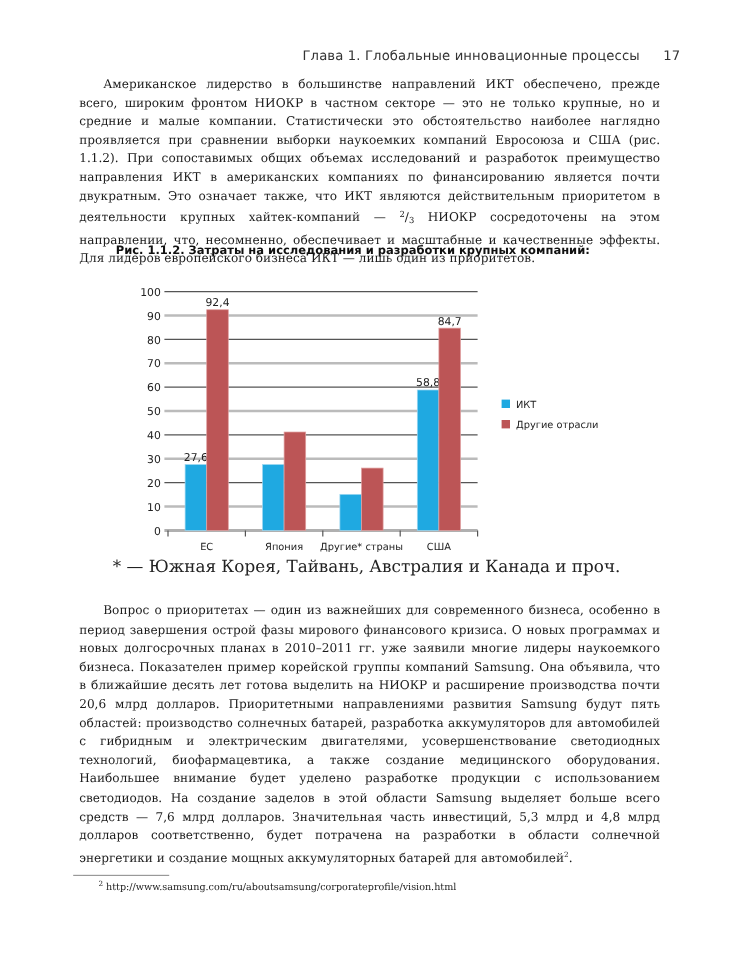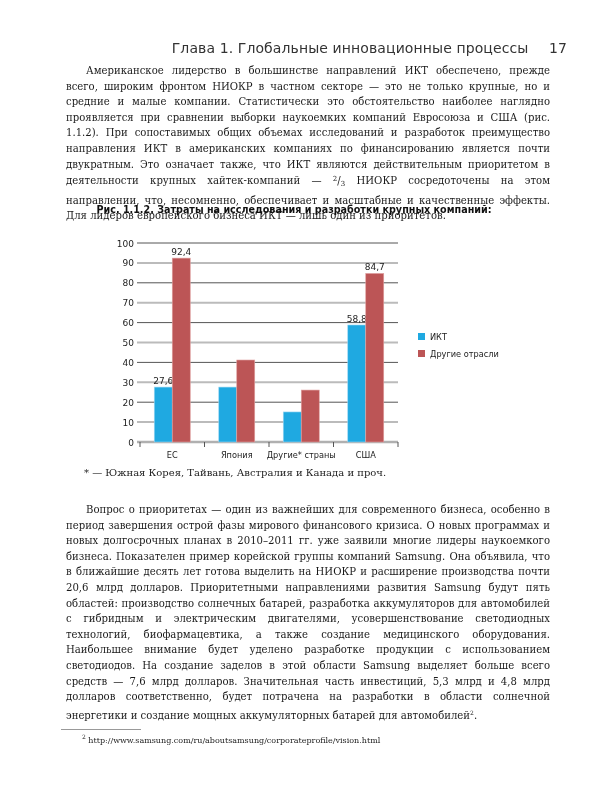--- a/index.html
+++ b/index.html
@@ -4,7 +4,7 @@
 <style>
   html, body { margin: 0; padding: 0; background: #ffffff; }
   body { width: 615px; height: 800px; position: relative; overflow: hidden; font-family: "DejaVu Serif", serif; color: #1a1a1a; }
-  .running-head { position: absolute; top: 40px; right: 48px; font-family: "DejaVu Sans", sans-serif; font-size: 14px; color: #333; letter-spacing: 0.1px; }
+  .running-head { position: absolute; top: 40px; right: 48px; font-family: "DejaVu Sans", sans-serif; font-size: 11px; color: #333; letter-spacing: 0.1px; }
   .running-head .pg { margin-left: 16px; }
   .body-block { position: absolute; left: 66px; width: 484px; font-size: 10.1px; line-height: 15.6px; text-align: justify; }
   .p1 { top: 63px; }

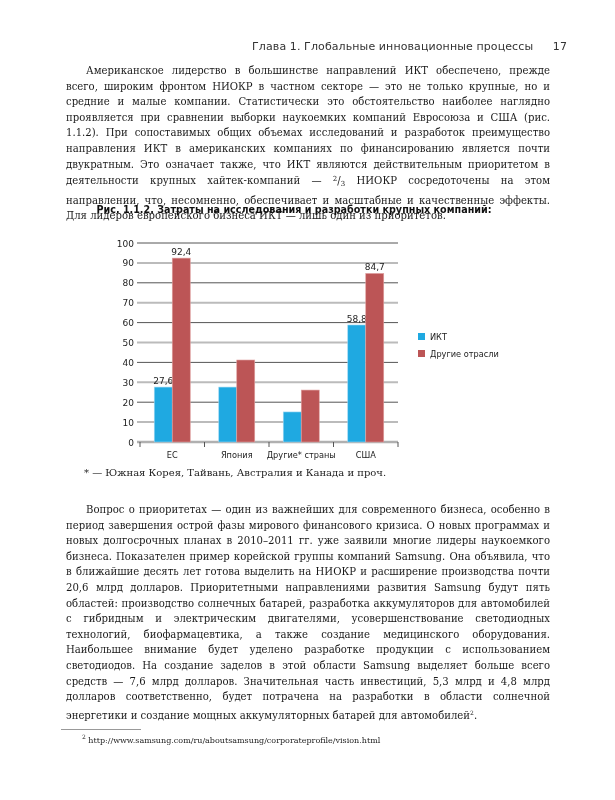--- a/index.html
+++ b/index.html
@@ -13,7 +13,7 @@
   .frac-sub { font-size: 7px; vertical-align: -2px; }
   .fig-caption { position: absolute; top: 203px; left: 52px; width: 484px; text-align: center; font-family: "DejaVu Sans", sans-serif; font-weight: bold; font-size: 9.6px; line-height: 14px; color: #111; }
   #chart { position: absolute; left: 100px; top: 232px; width: 440px; height: 230px; }
-  .fig-notes { position: absolute; top: 466px; left: 84px; font-size: 10px; line-height: 14px; color: #222; }
+  .fig-notes { position: absolute; top: 466px; left: 94px; font-size: 14px; line-height: 14px; color: #222; }
   .fig-notes i { font-style: italic; }
   .p2 { top: 502px; }
   .fn-rule { position: absolute; left: 61px; top: 729px; width: 80px; border-top: 1px solid #999; }

